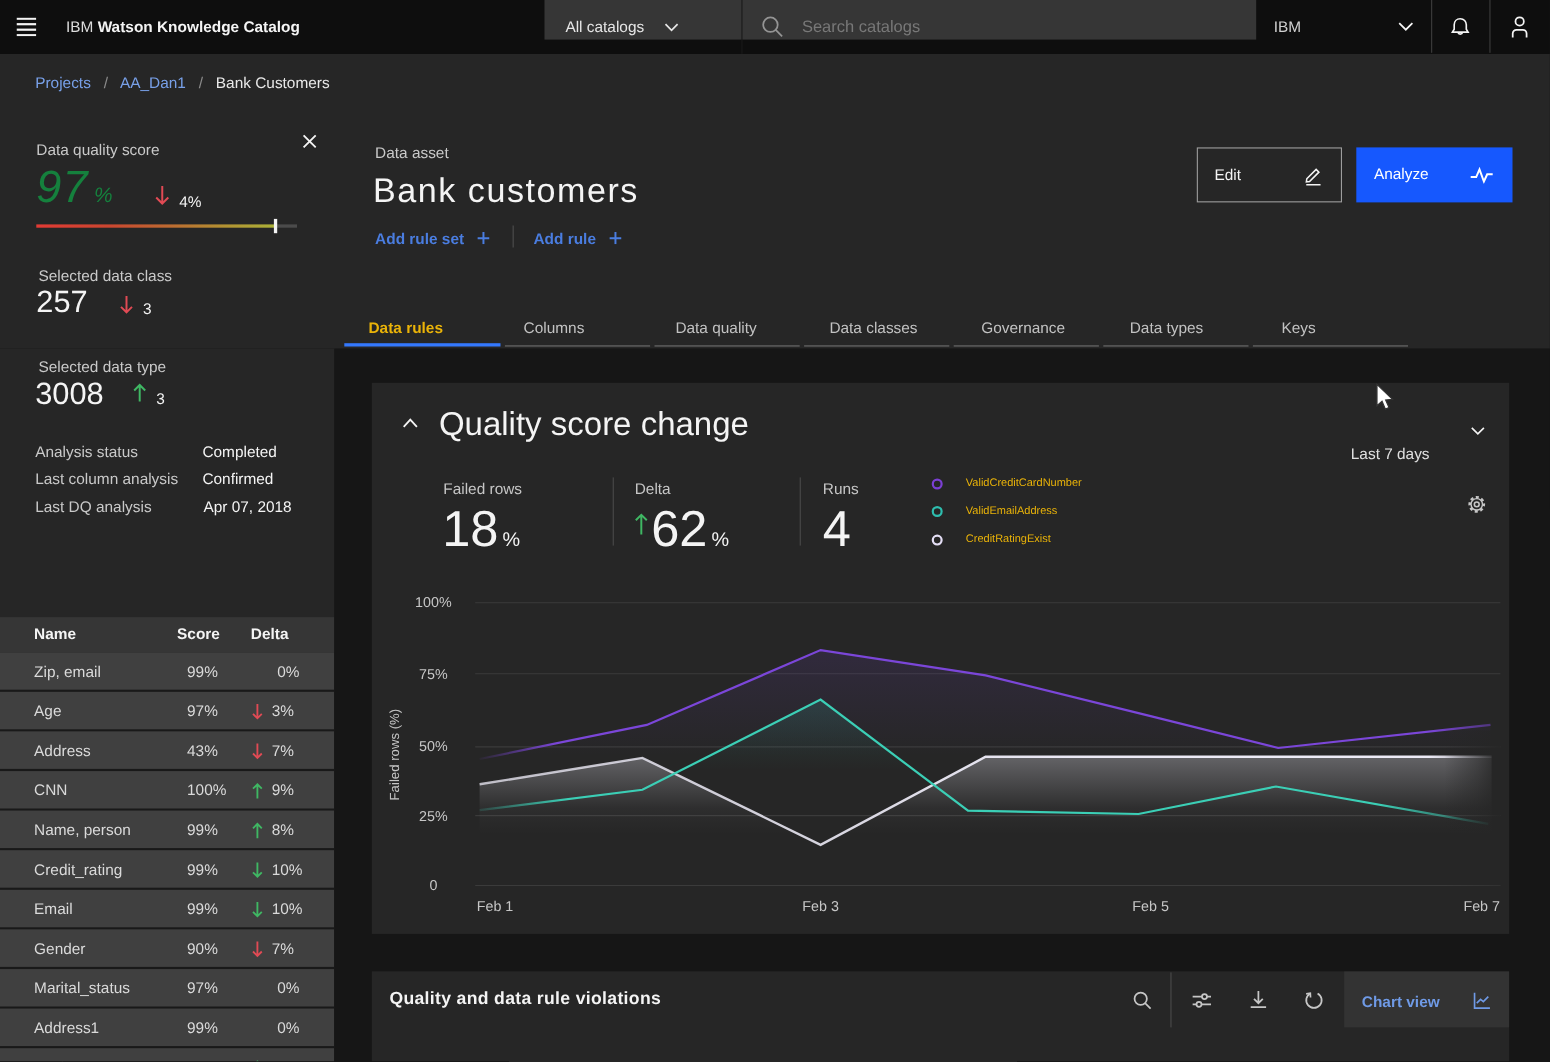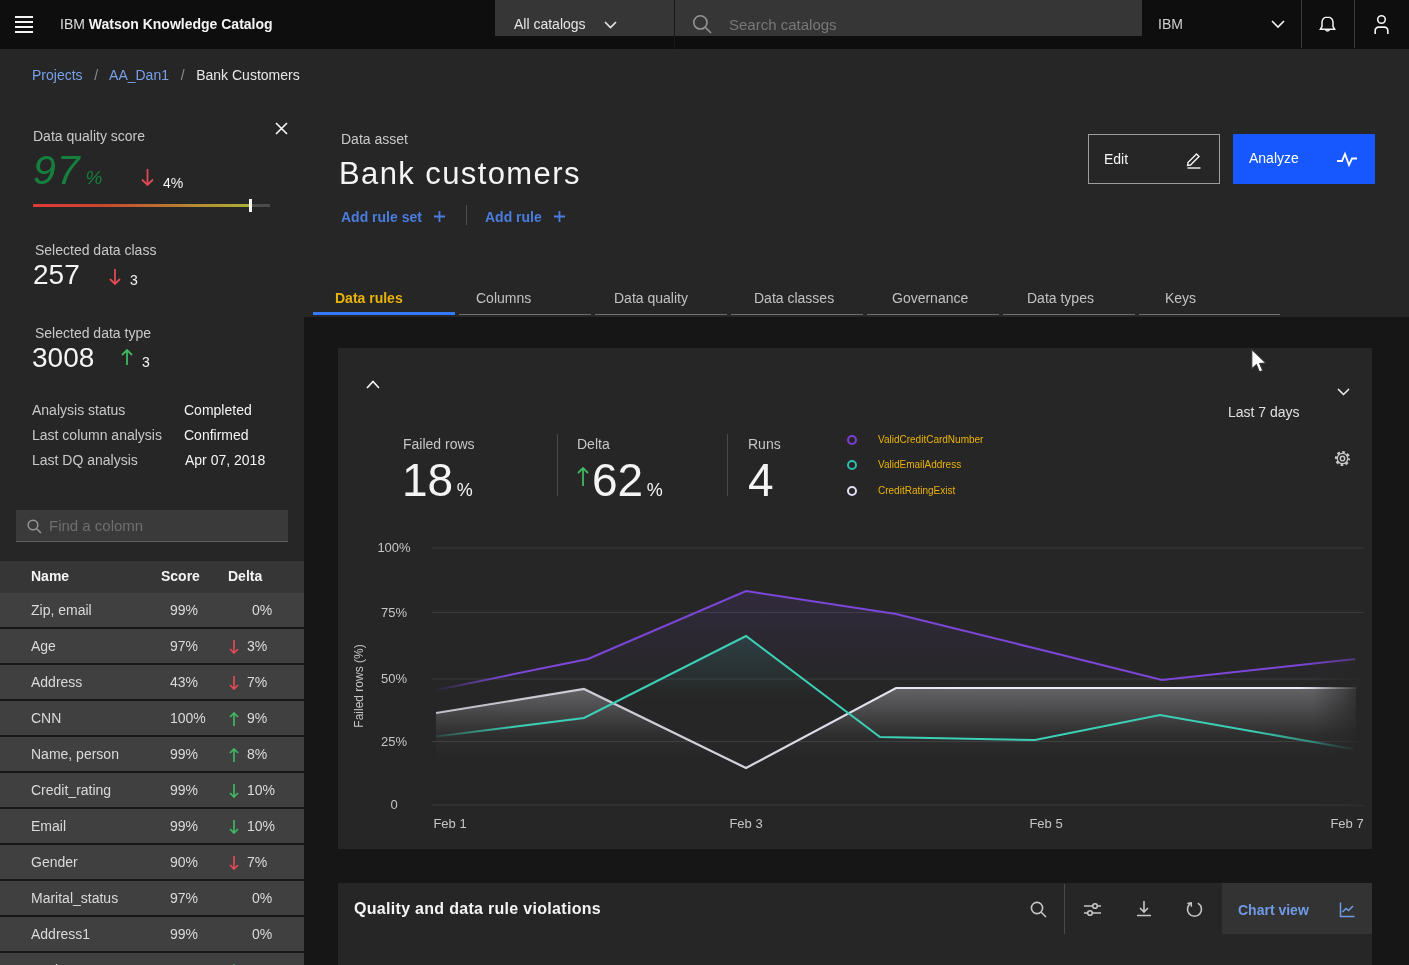--- a/index.html
+++ b/index.html
@@ -267,6 +267,7 @@
     <svg class="abs" style="left:28px;top:32px" width="14" height="9" fill="none" stroke="#f4f4f4" stroke-width="1.7">
         <path d="M1 8 L7 1.5 L13 8"></path>
       </svg>
+    <div class="abs" style="left:61px;top:21px;font-size:30px;color:#f4f4f4;">Quality score change</div>
     <div class="abs" style="left:890px;top:37px;font-size:14px;color:#e0e0e0;margin-top:19px;">Last 7 days</div>
     <svg class="abs" style="left:999px;top:40px" width="13" height="8" fill="none" stroke="#f4f4f4" stroke-width="1.5">
         <path d="M1 1 L6.5 6.5 L12 1"></path>

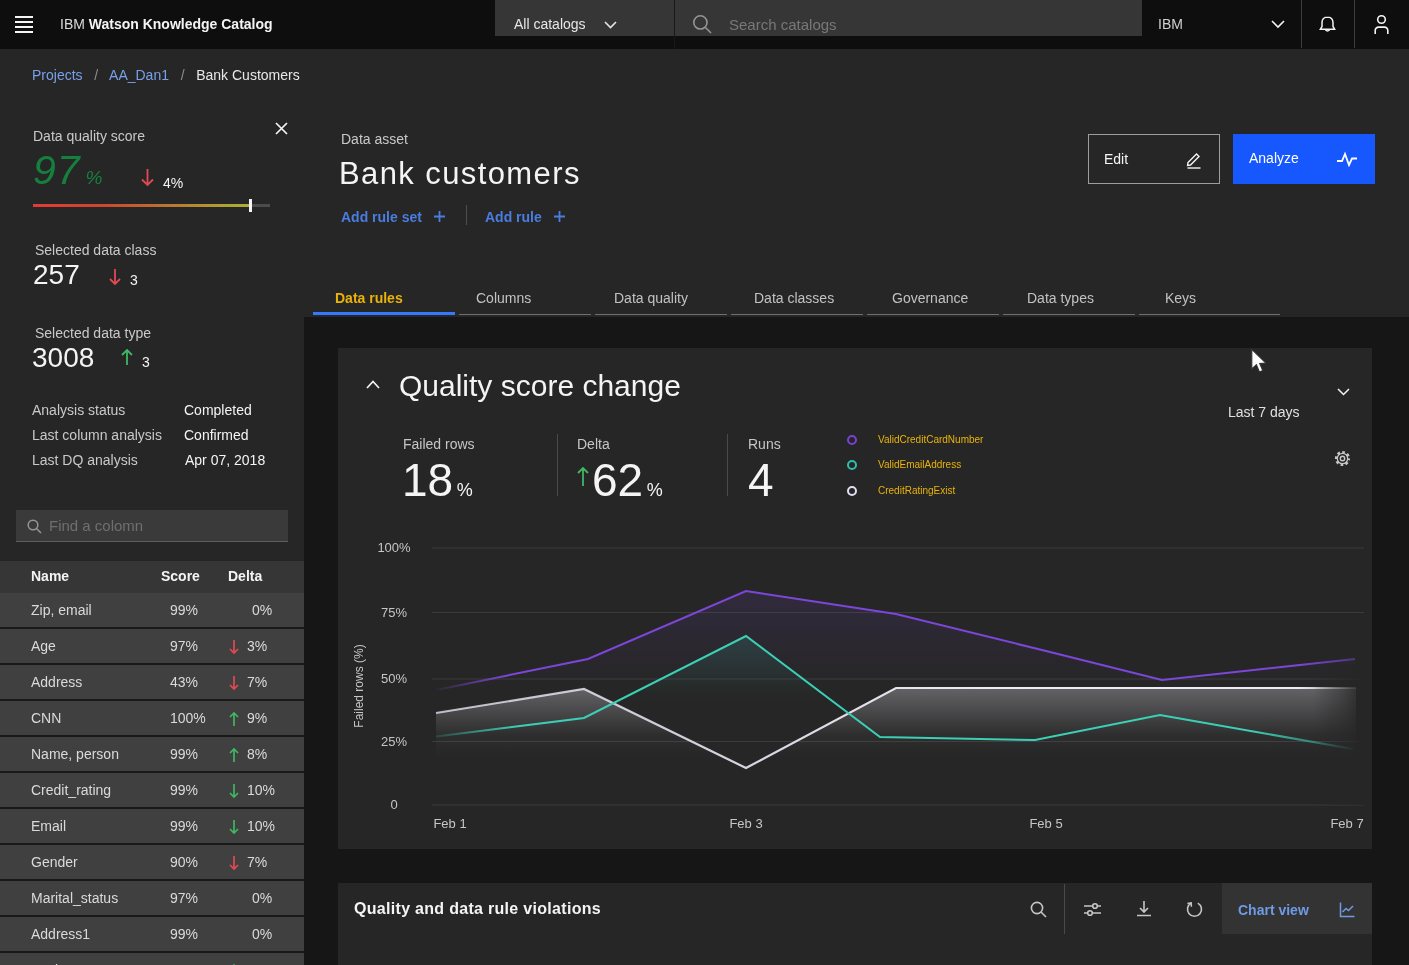--- a/index.html
+++ b/index.html
@@ -87,13 +87,6 @@
     <div class="abs lbl" style="left:32px;top:352px;">Last DQ analysis</div>
     <div class="abs val" style="left:185px;top:352px;">Apr 07, 2018</div>
 
-    <div class="abs" style="left:16px;top:410px;width:272px;height:32px;background:#3a3a3a;border-bottom:1px solid #5f5f5f;">
-      <svg class="abs" style="left:11px;top:9px" width="15" height="15" fill="none" stroke="#969696" stroke-width="1.5">
-          <circle cx="6" cy="6" r="4.8"></circle>
-          <path d="M9.5 9.5 L14 14"></path>
-        </svg>
-      <div class="abs" style="left:33px;top:7px;font-size:15px;color:#6f6f6f;">Find a colomn</div>
-    </div>
 
     <div class="abs" style="left:0;top:461px;width:304px;height:32px;background:#363636;">
       <b class="abs hcell" style="left:31px;">Name</b>

